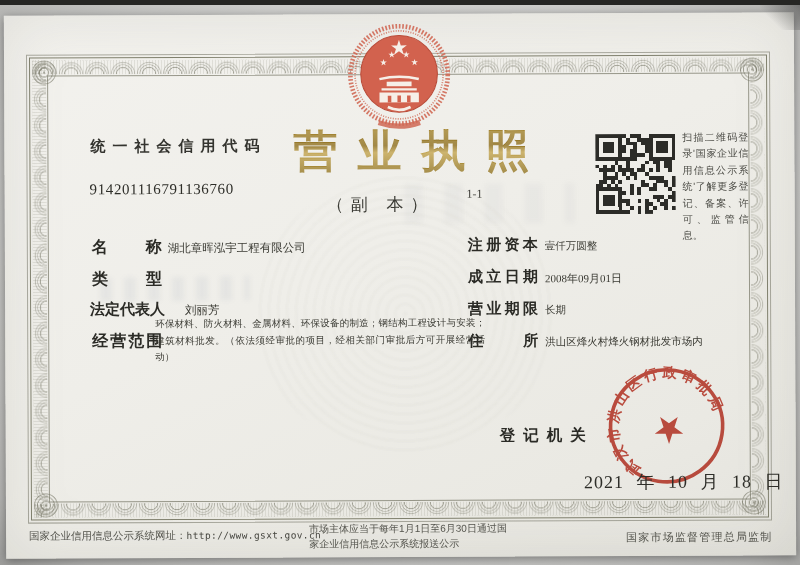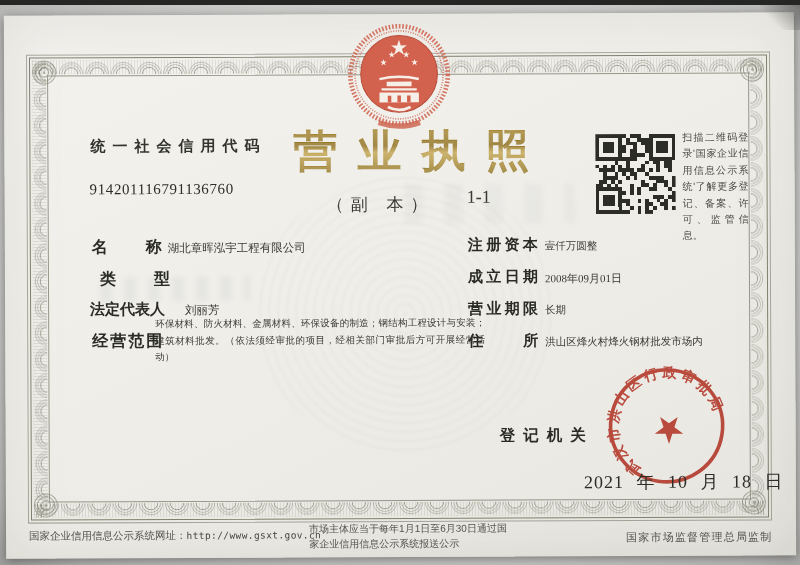--- a/index.html
+++ b/index.html
@@ -68,7 +68,7 @@
     -webkit-background-clip:text; background-clip:text; color:transparent;
     text-shadow:0 1px 0 rgba(255,255,255,.15); }
   .subtitle { left:322px; top:179px; width:170px; text-align:left; font-size:17px; letter-spacing:7px; color:#3b3b35; font-weight:500; }
-  .pageno { left:462px; top:173px; font-family:"Liberation Serif", serif; font-size:18px; color:#3a3a34; }
+  .pageno { left:462px; top:173px; font-family:"Liberation Serif", serif; font-size:12px; color:#3a3a34; }
 
   .qr { position:absolute; left:591px; top:121px; width:80px; height:80px; }
   .qr-caption { left:678px; top:117px; width:66px; font-size:10px; line-height:16.4px; color:#4b4b45;

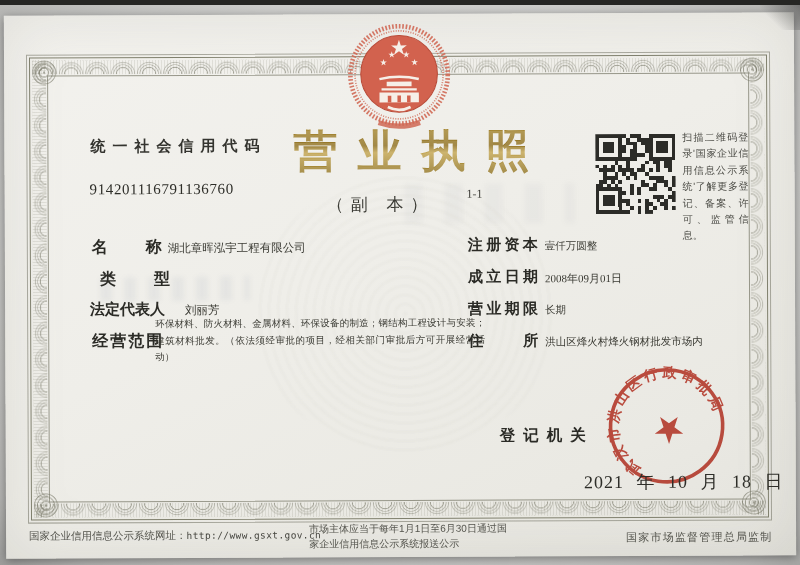--- a/index.html
+++ b/index.html
@@ -295,7 +295,7 @@
   </div>
   <div class="abs val" style="left:163px; top:226px; font-size:11.5px;">湖北章晖泓宇工程有限公司</div>
 
-  <div class="abs" style="left:87px; top:254px;margin-left:8px;">
+  <div class="abs" style="left:87px; top:254px;">
     <span class="lbl lbl-l" style="width:70px;">类型</span>
   </div>
 

